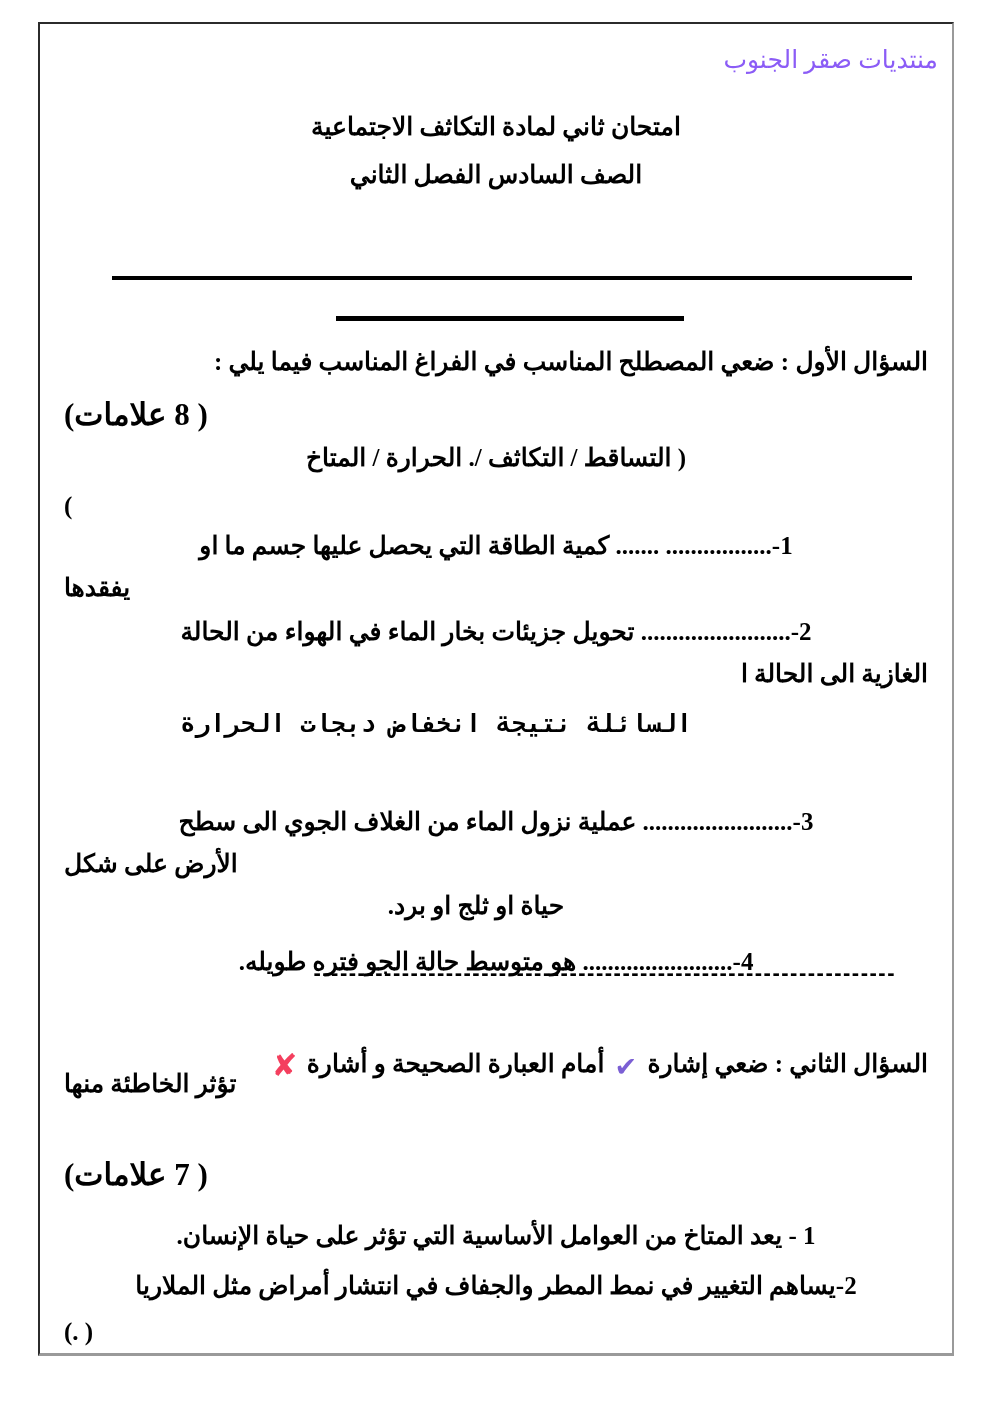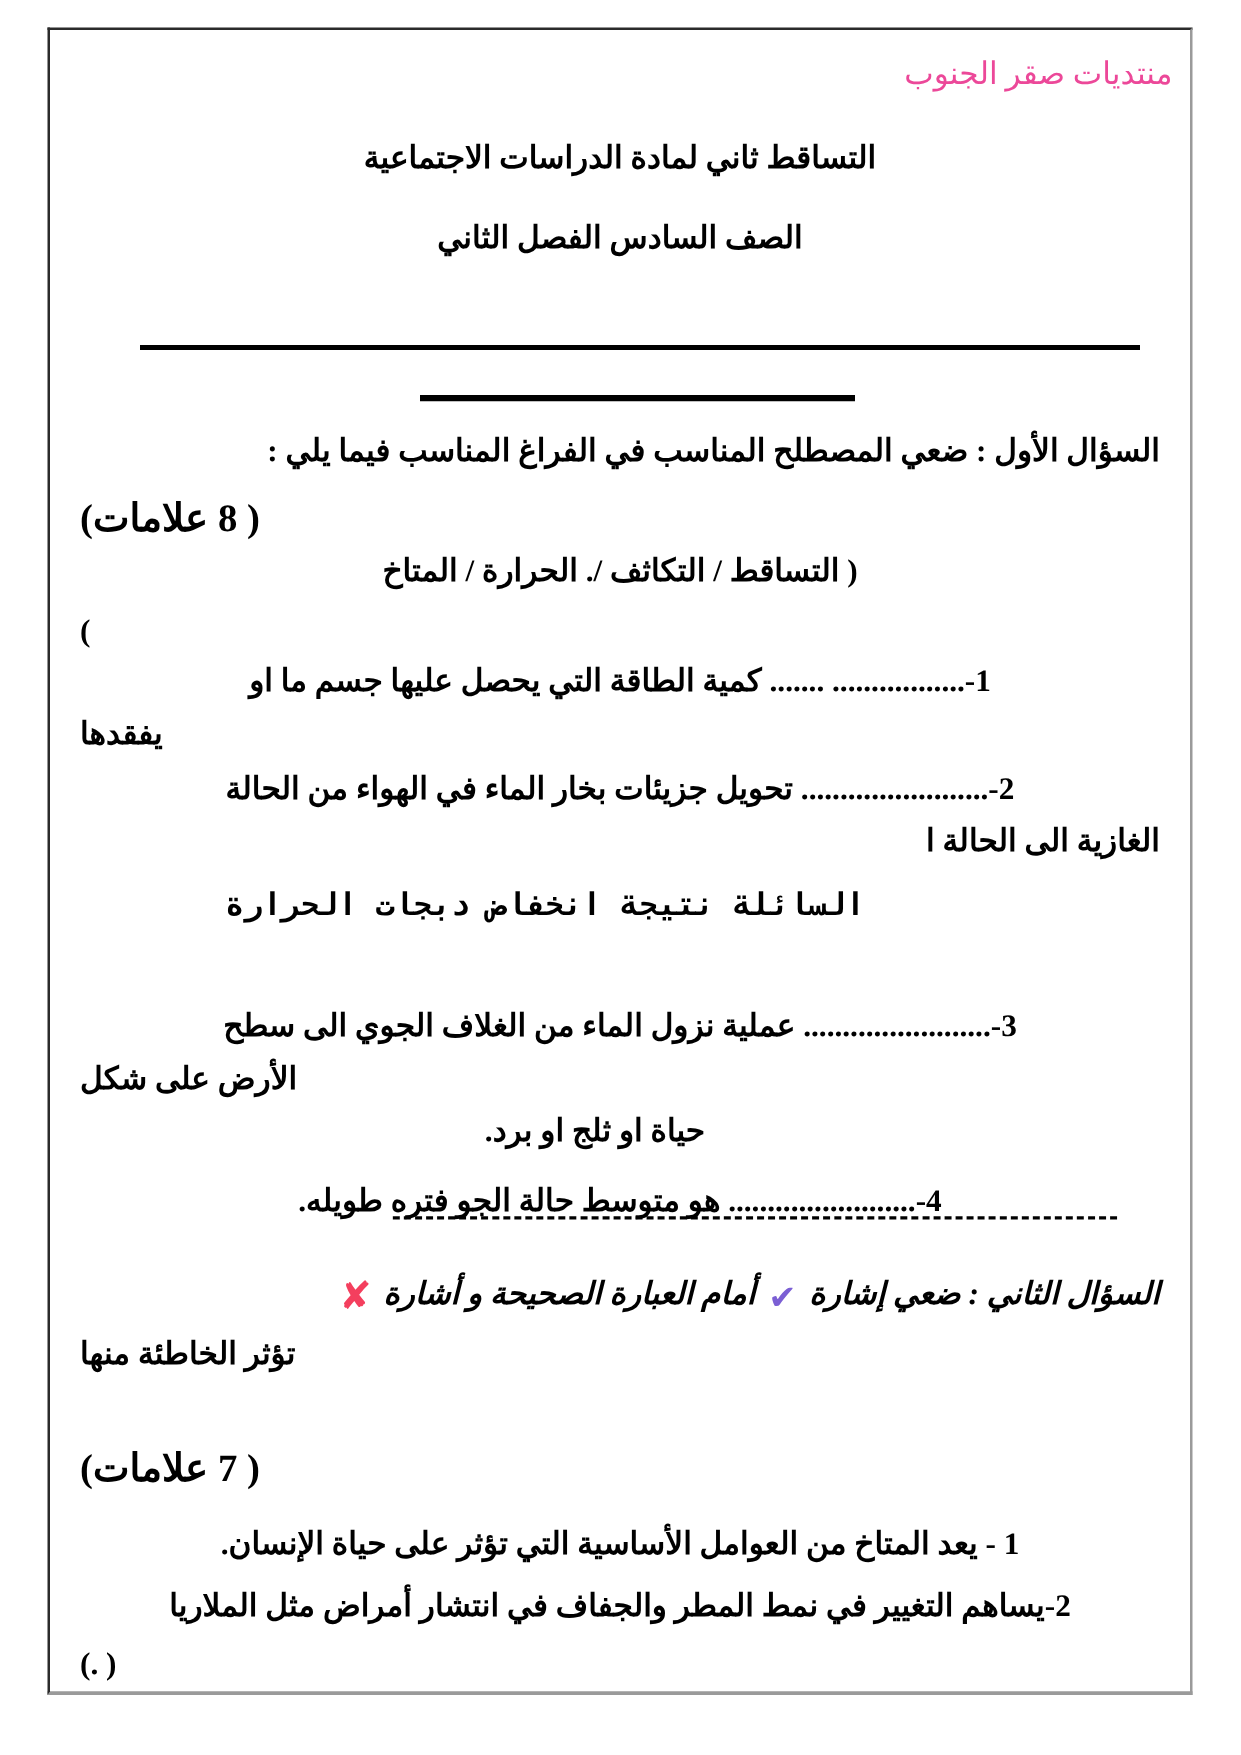--- a/index.html
+++ b/index.html
@@ -43,7 +43,7 @@
     position: absolute;
     top: 22px;
     right: 14px;
-    color: #ec4899;
+    color: #8b5cf6;
     font-size: 25px;
     font-weight: 400;
     font-family: "Liberation Serif", "DejaVu Serif", serif;

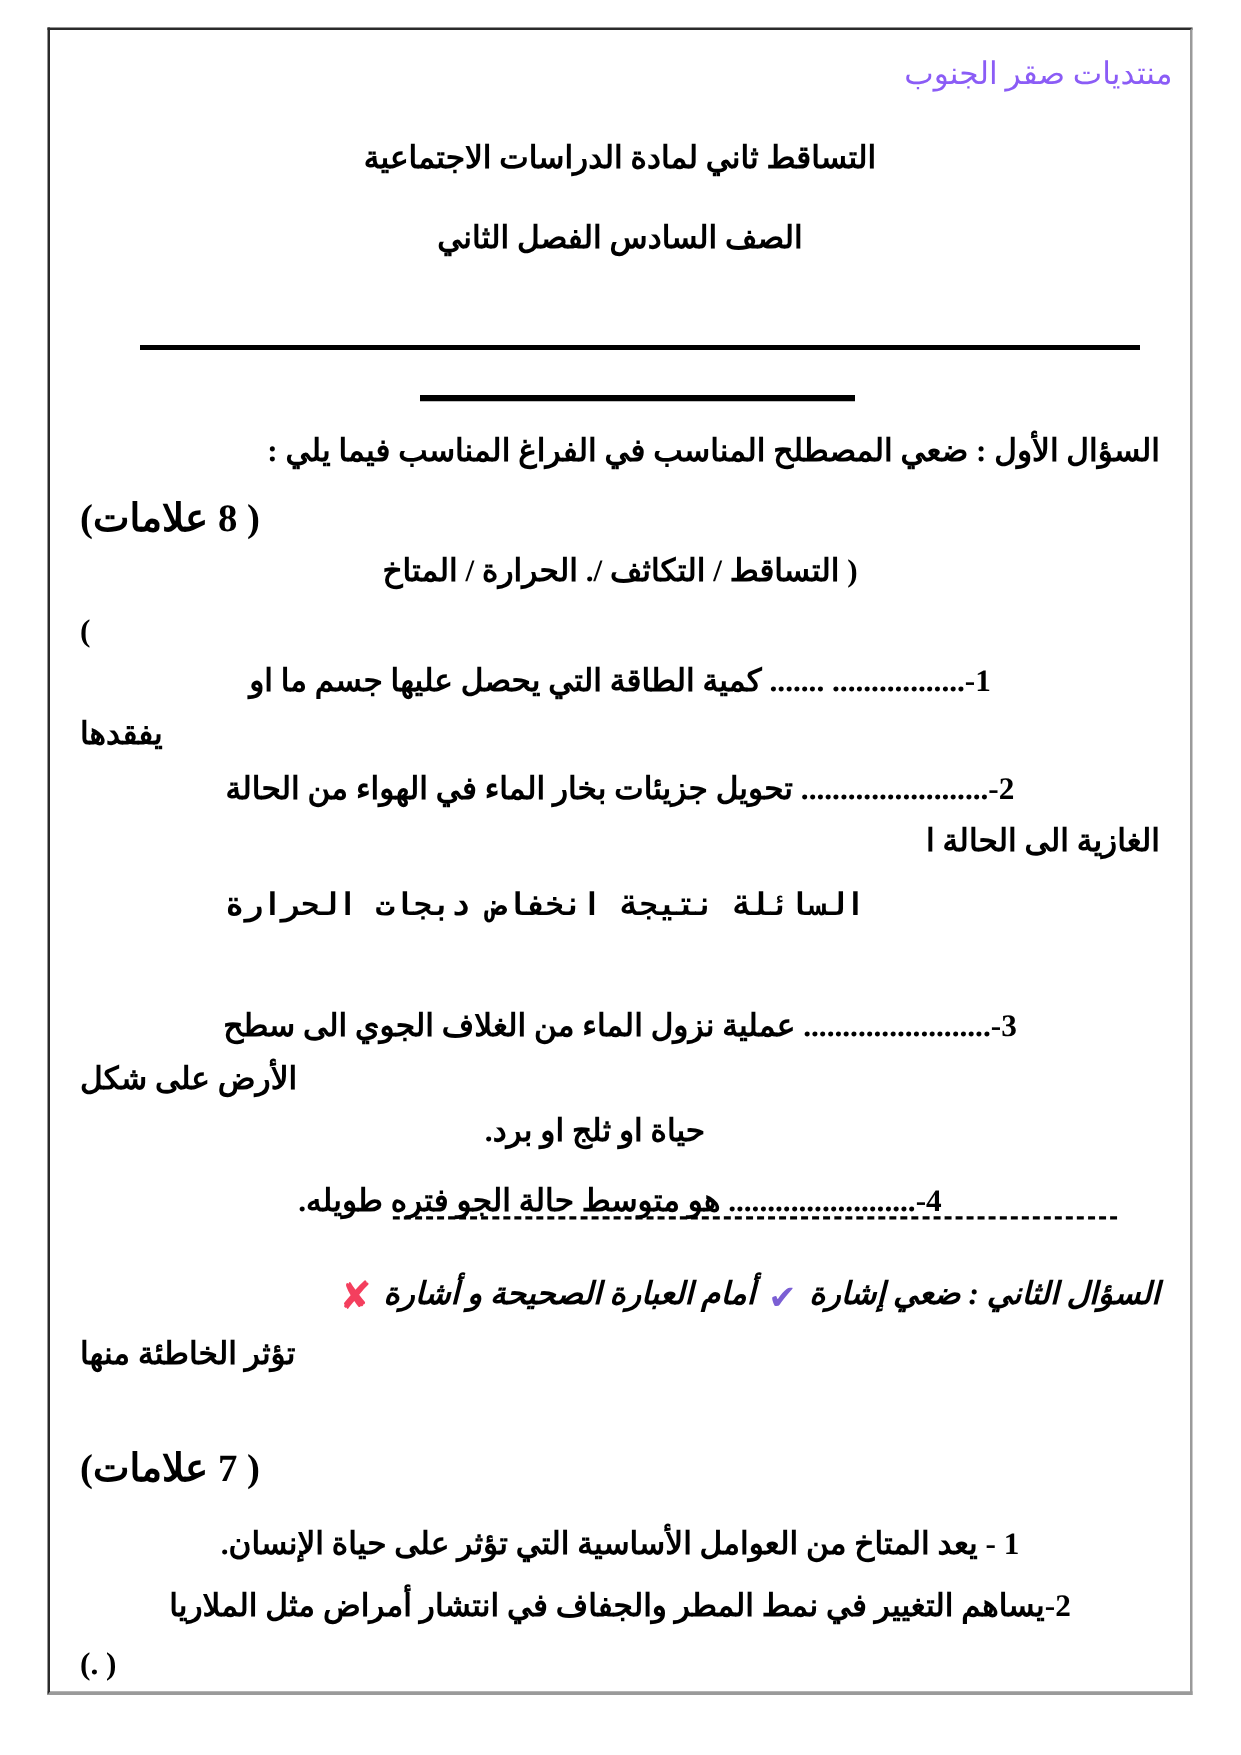--- a/index.html
+++ b/index.html
@@ -168,7 +168,7 @@
 
     <div class="forum-header">منتديات صقر الجنوب</div>
 
-    <div class="doc-title">التساقط ثاني لمادة الدراسات الاجتماعية</div>
+    <div class="doc-title">امتحان ثاني لمادة التكاثف الاجتماعية</div>
 
     <div class="doc-subtitle">الصف السادس الفصل الثاني</div>
 

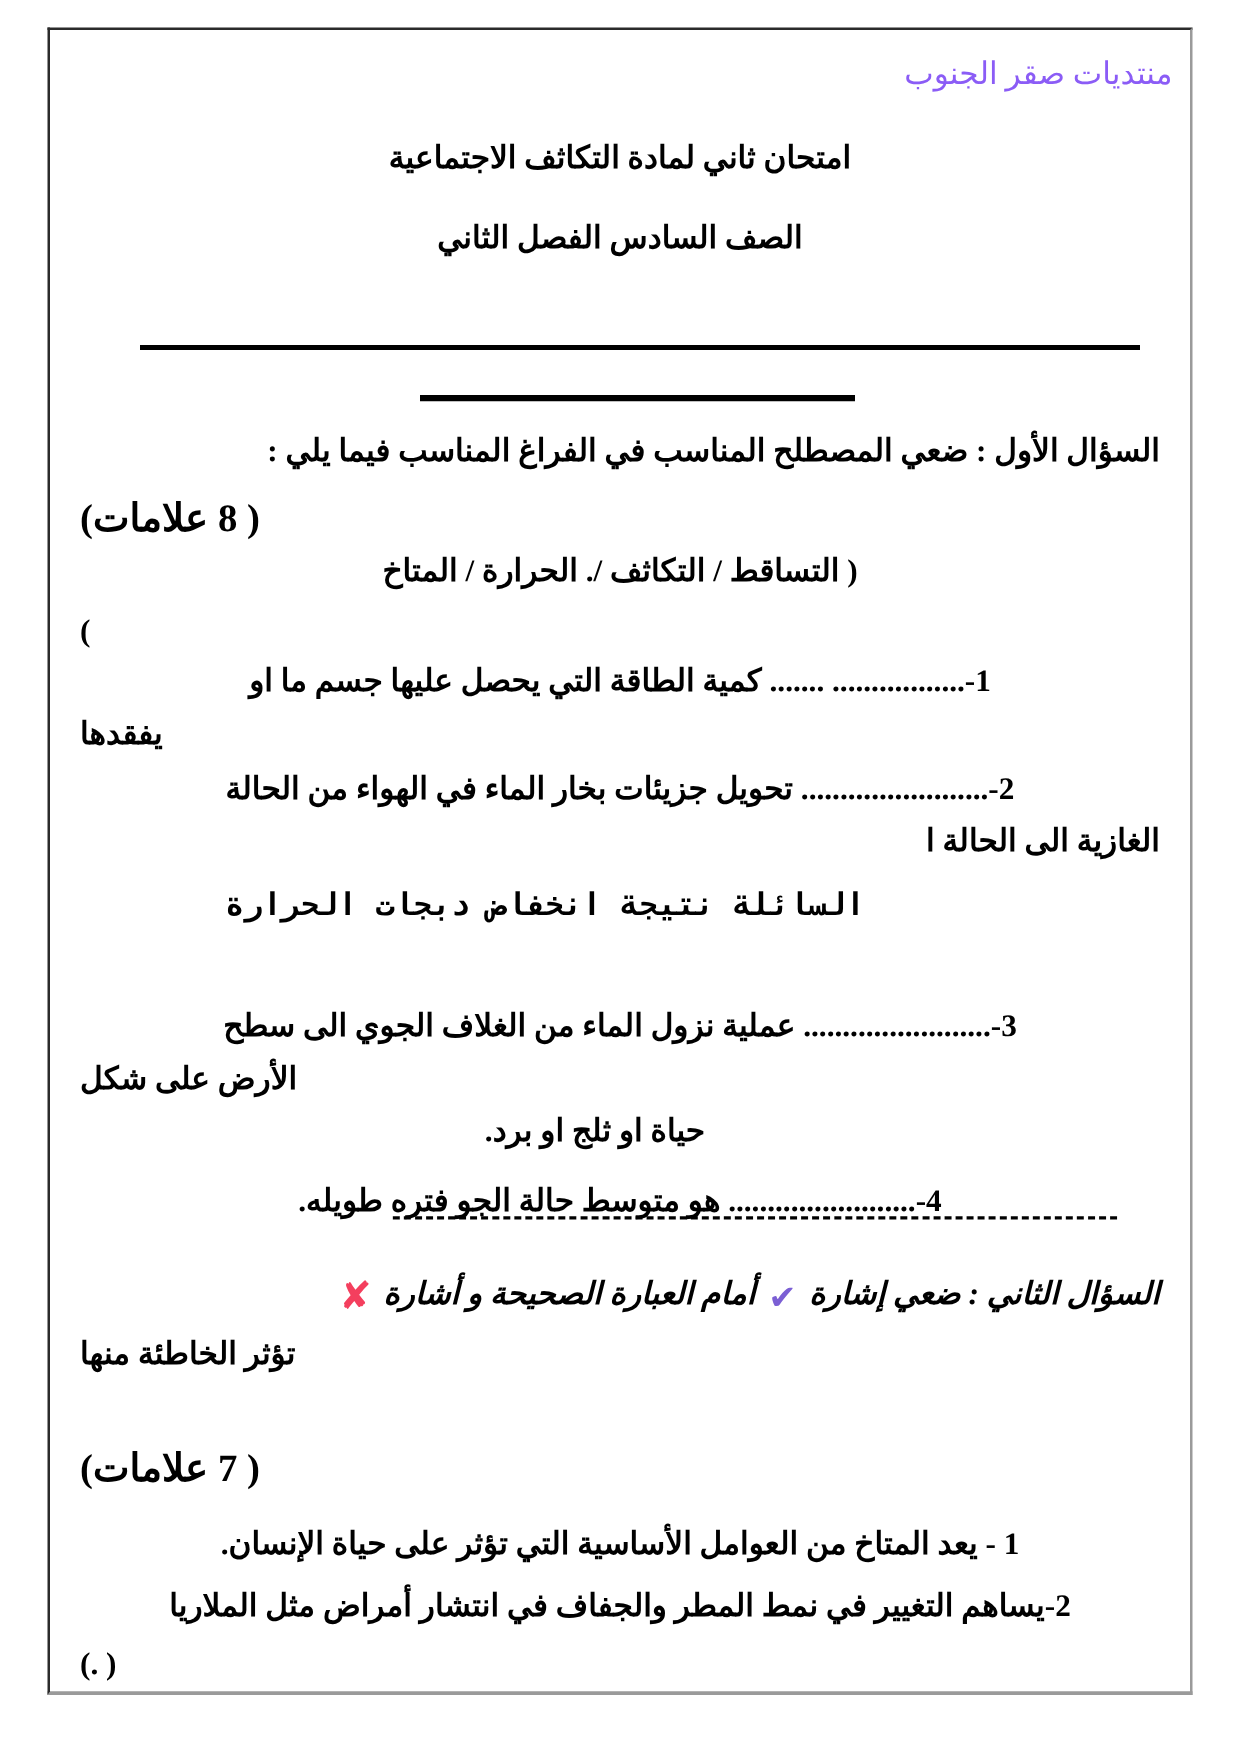--- a/index.html
+++ b/index.html
@@ -70,7 +70,7 @@
   }
   .doc-subtitle {
     position: absolute;
-    top: 152px;
+    top: 136px;
     left: 0;
     right: 0;
   }

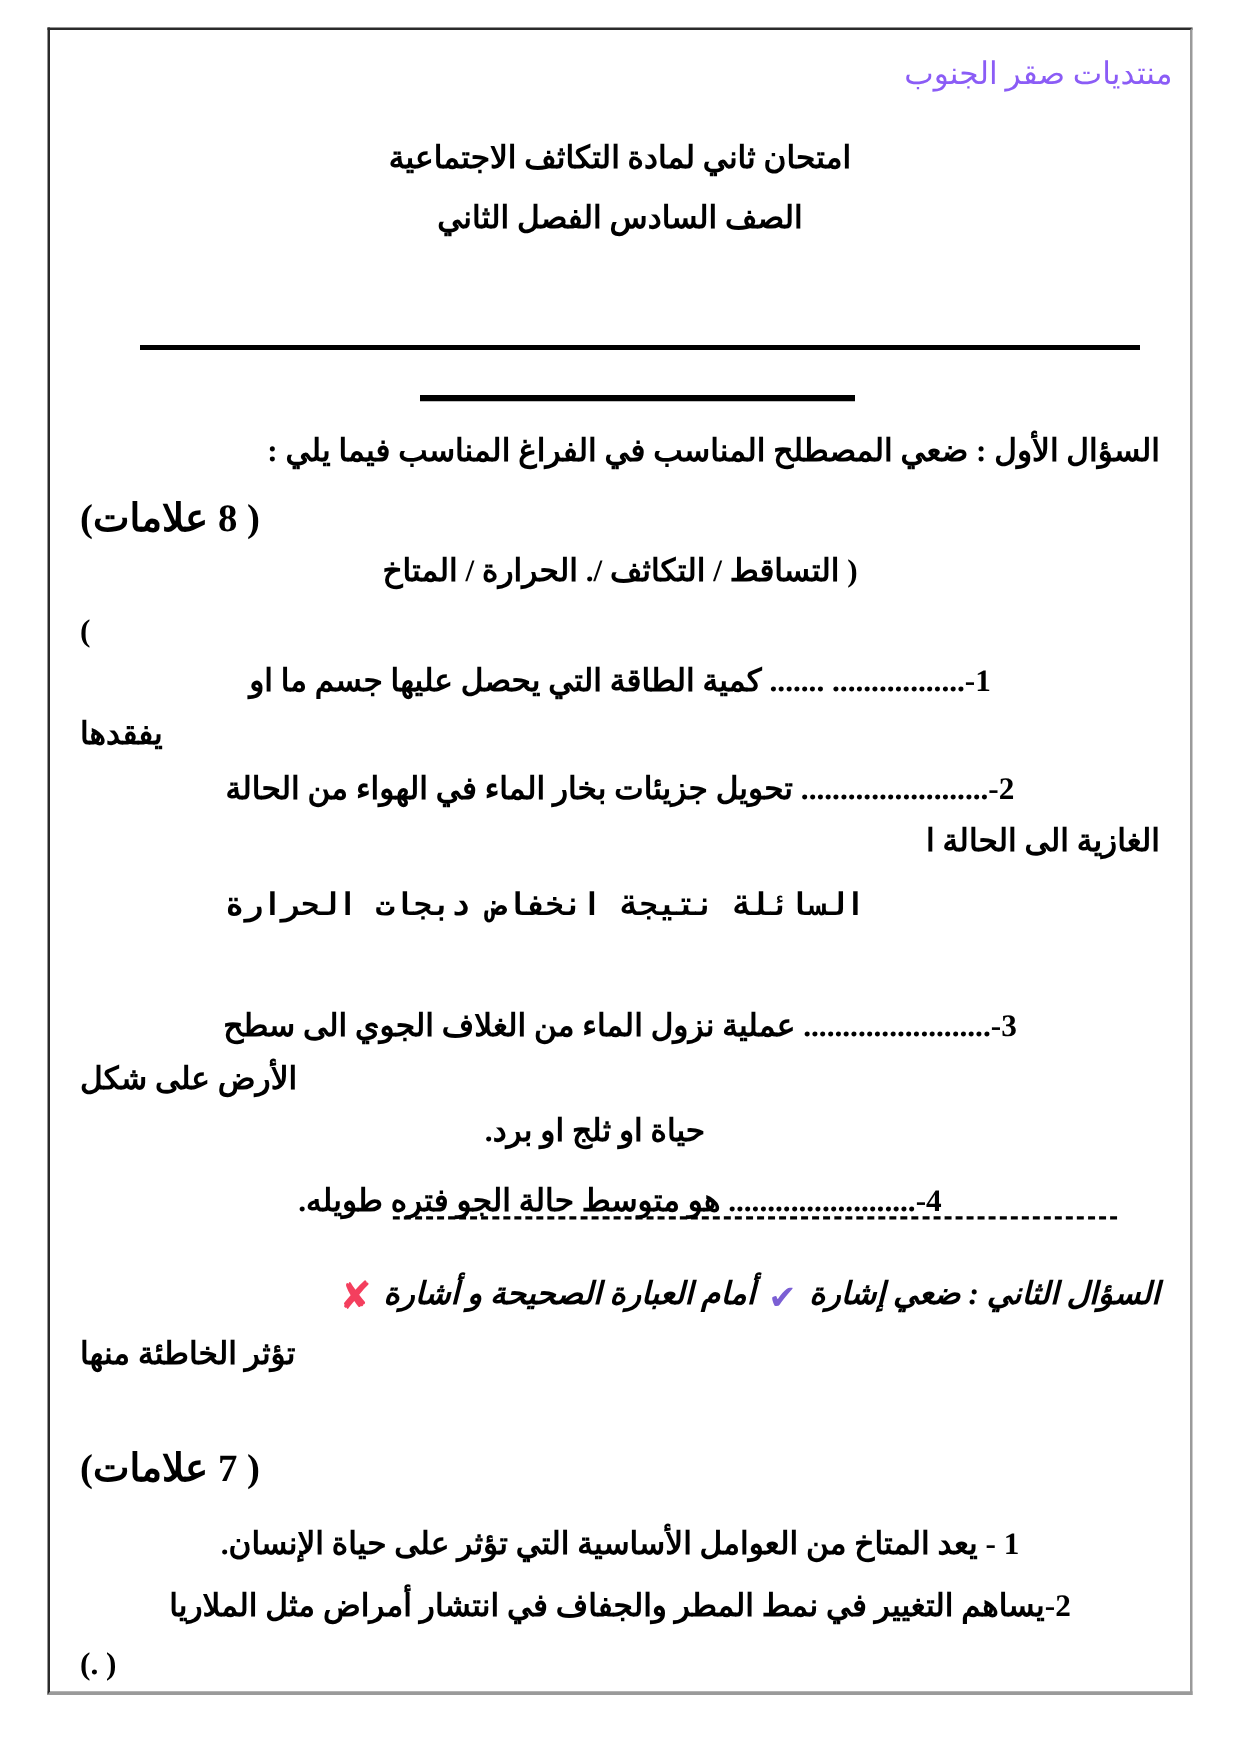--- a/index.html
+++ b/index.html
@@ -198,7 +198,7 @@
 
     <div class="dash-sep">------------------------------------------------------------------</div>
 
-    <div class="line span align-right" style="top: 996px; font-style: italic;">
+    <div class="line span align-right" style="top: 1024px;">
       <span>السؤال الثاني : ضعي إشارة</span>
       <span class="sym check-mark">✔</span>
       <span>أمام العبارة الصحيحة و أشارة</span>

